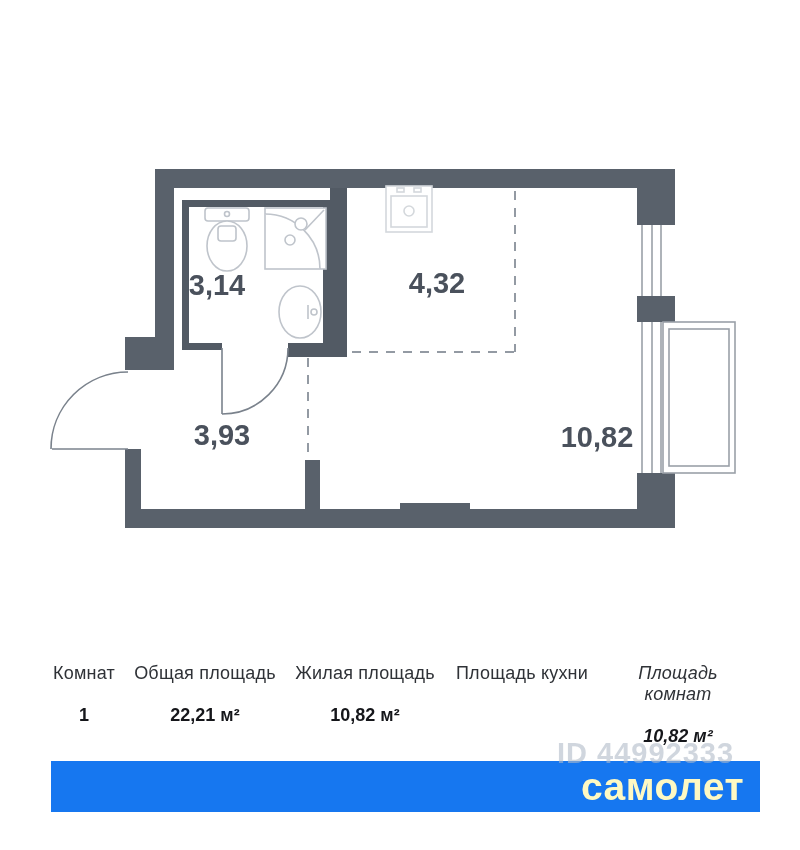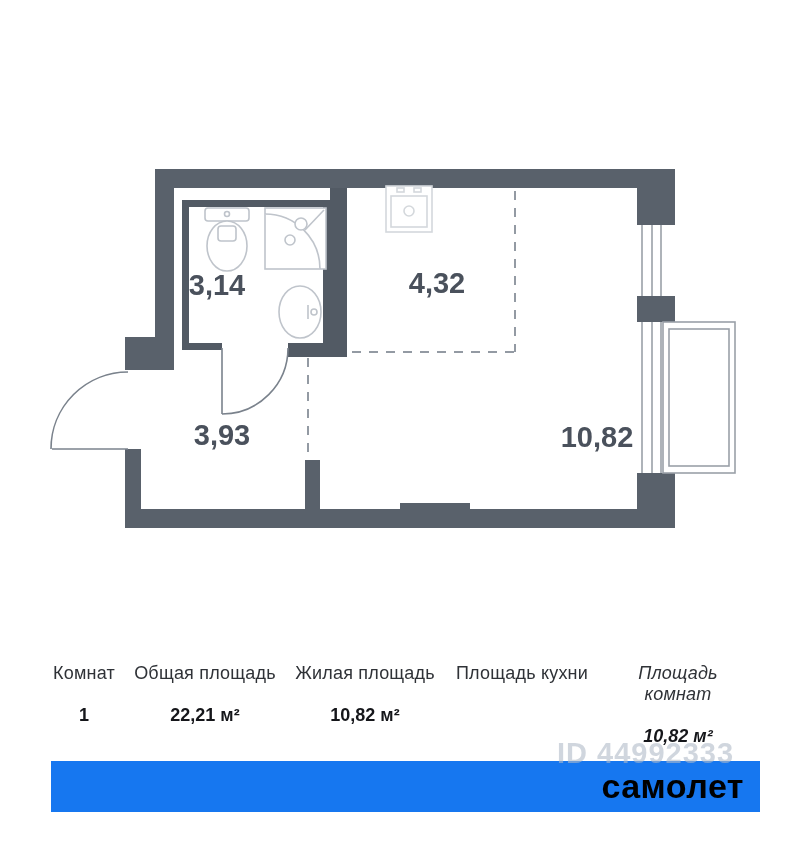--- a/index.html
+++ b/index.html
@@ -42,7 +42,7 @@
     display:flex;align-items:center;justify-content:flex-end;
   }
   .brand-banner .logo-text{
-    color:#000000;font-size:34px;font-weight:bold;letter-spacing:0.5px;
+    color:#fef9c3;font-size:39px;font-weight:bold;letter-spacing:0.5px;
     padding-right:16px;line-height:51px;
   }
 </style>

